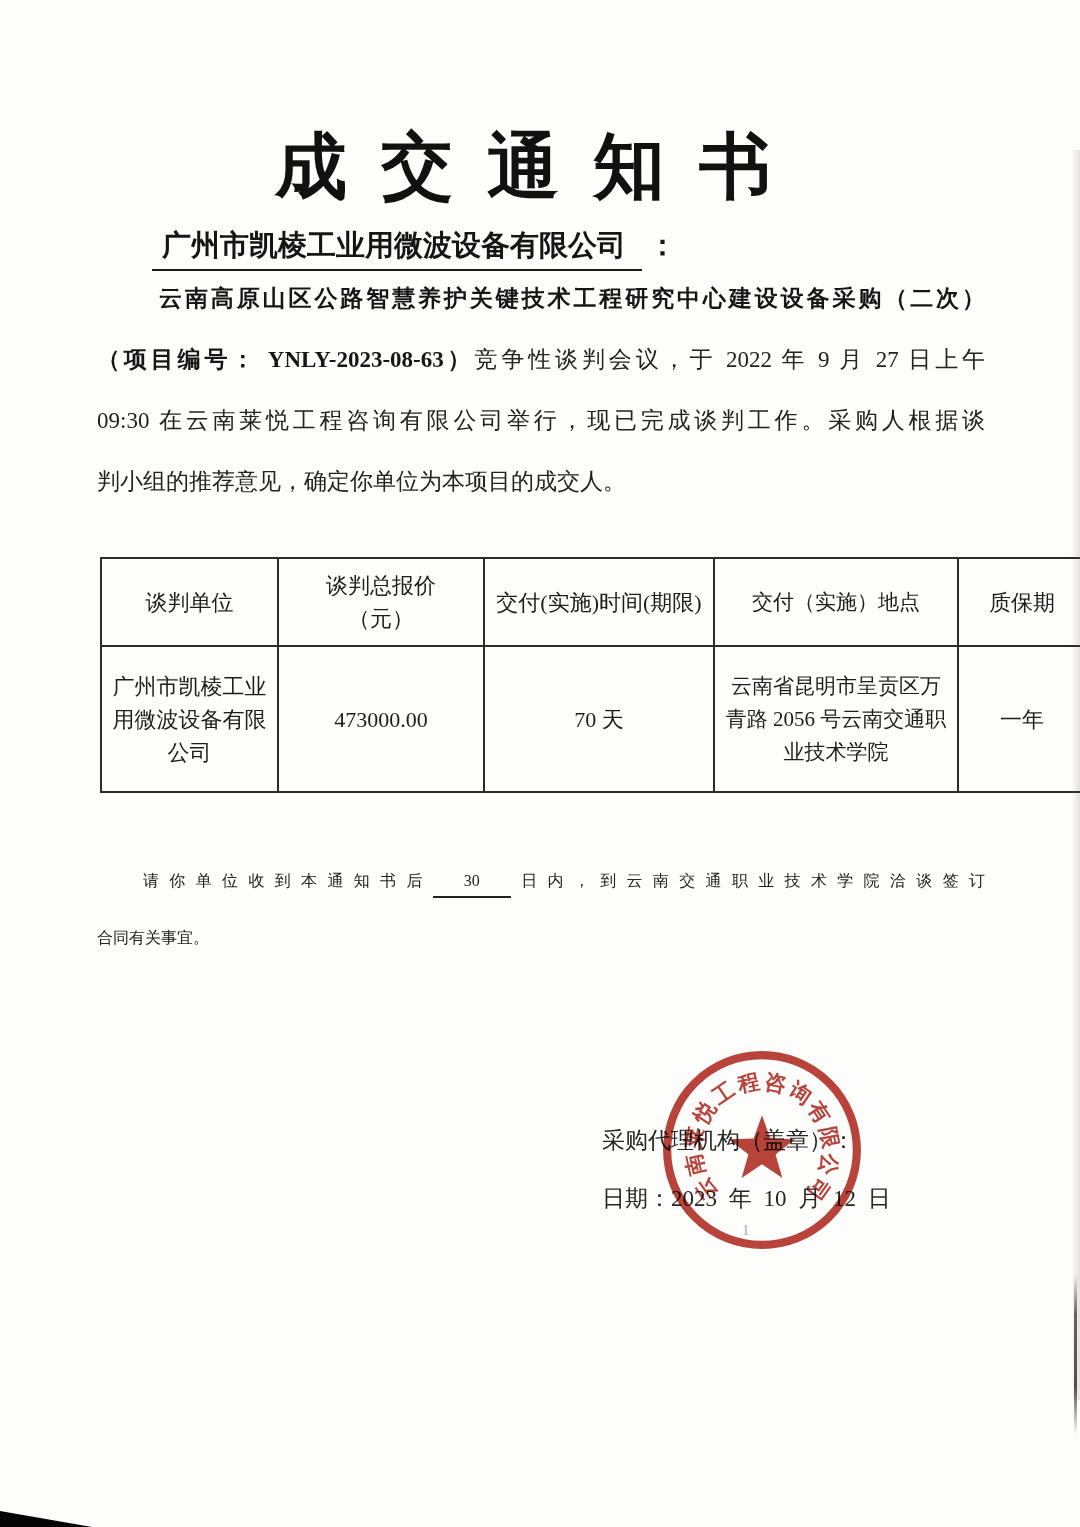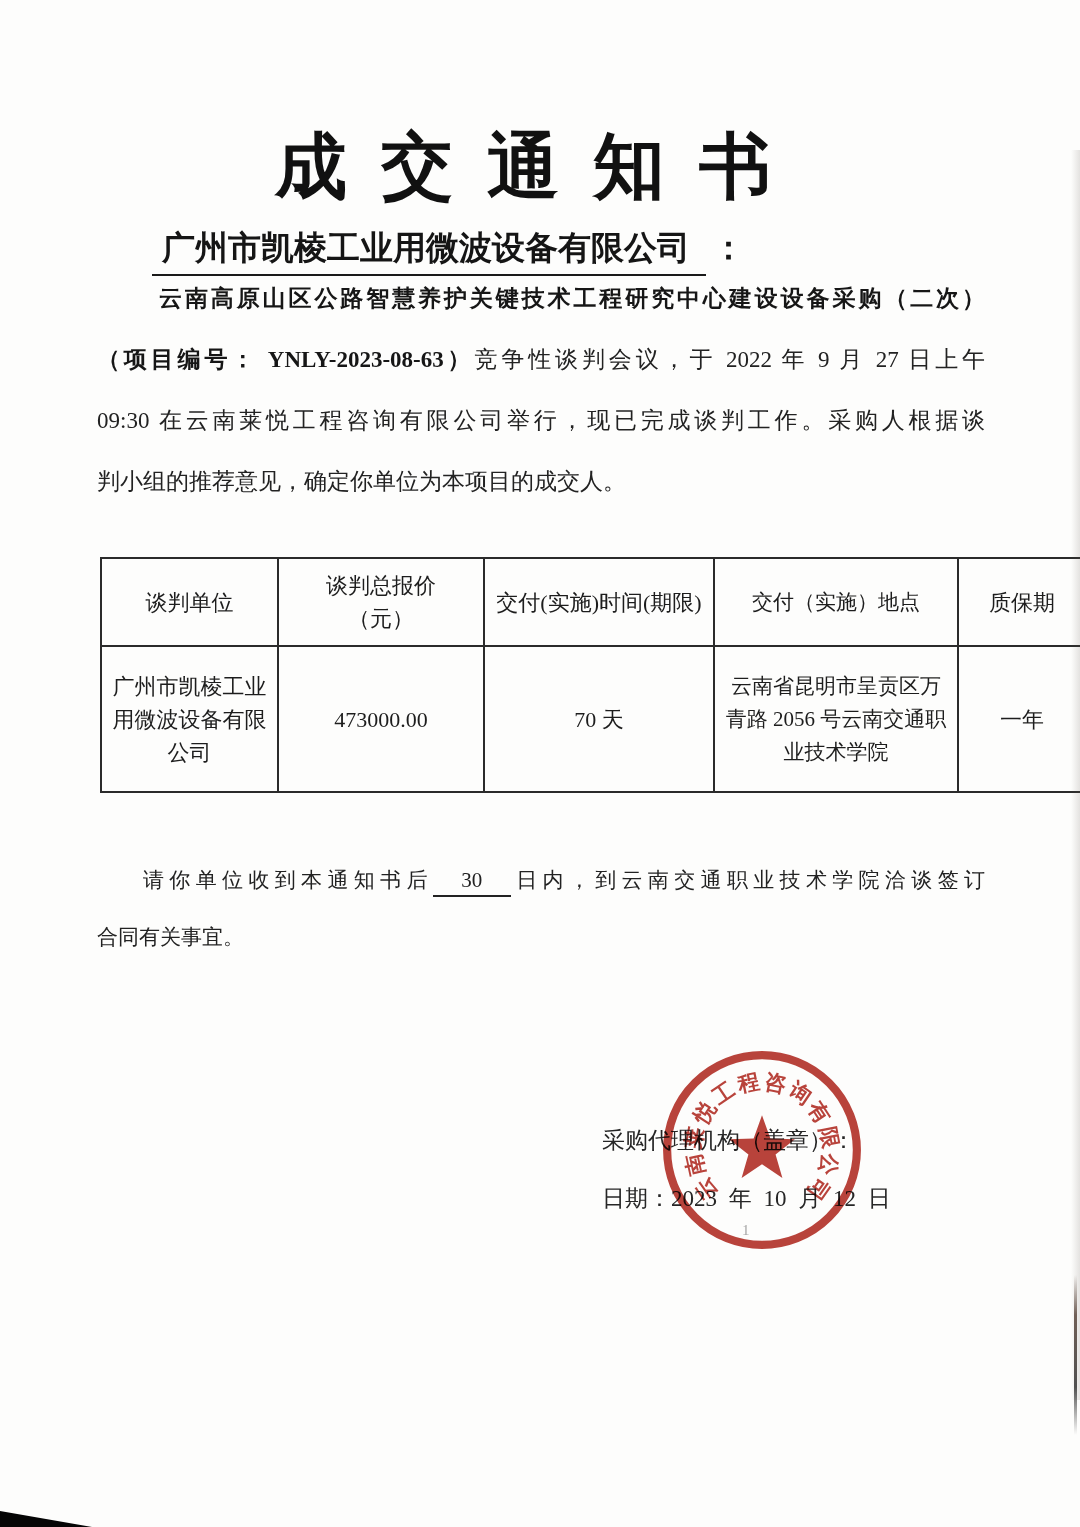--- a/index.html
+++ b/index.html
@@ -17,7 +17,7 @@
     color:#111;
   }
   
-  .addressee{position:absolute;top:226px;left:152px;font-size:33px;font-weight:bold;color:#151515;}
+  .addressee{position:absolute;top:226px;left:152px;font-size:29px;font-weight:bold;color:#151515;}
   .addressee .uname{border-bottom:2px solid #1a1a1a;padding:0 16px 3px 10px;display:inline-block;}
   .addressee .colon{margin-left:6px;}
   

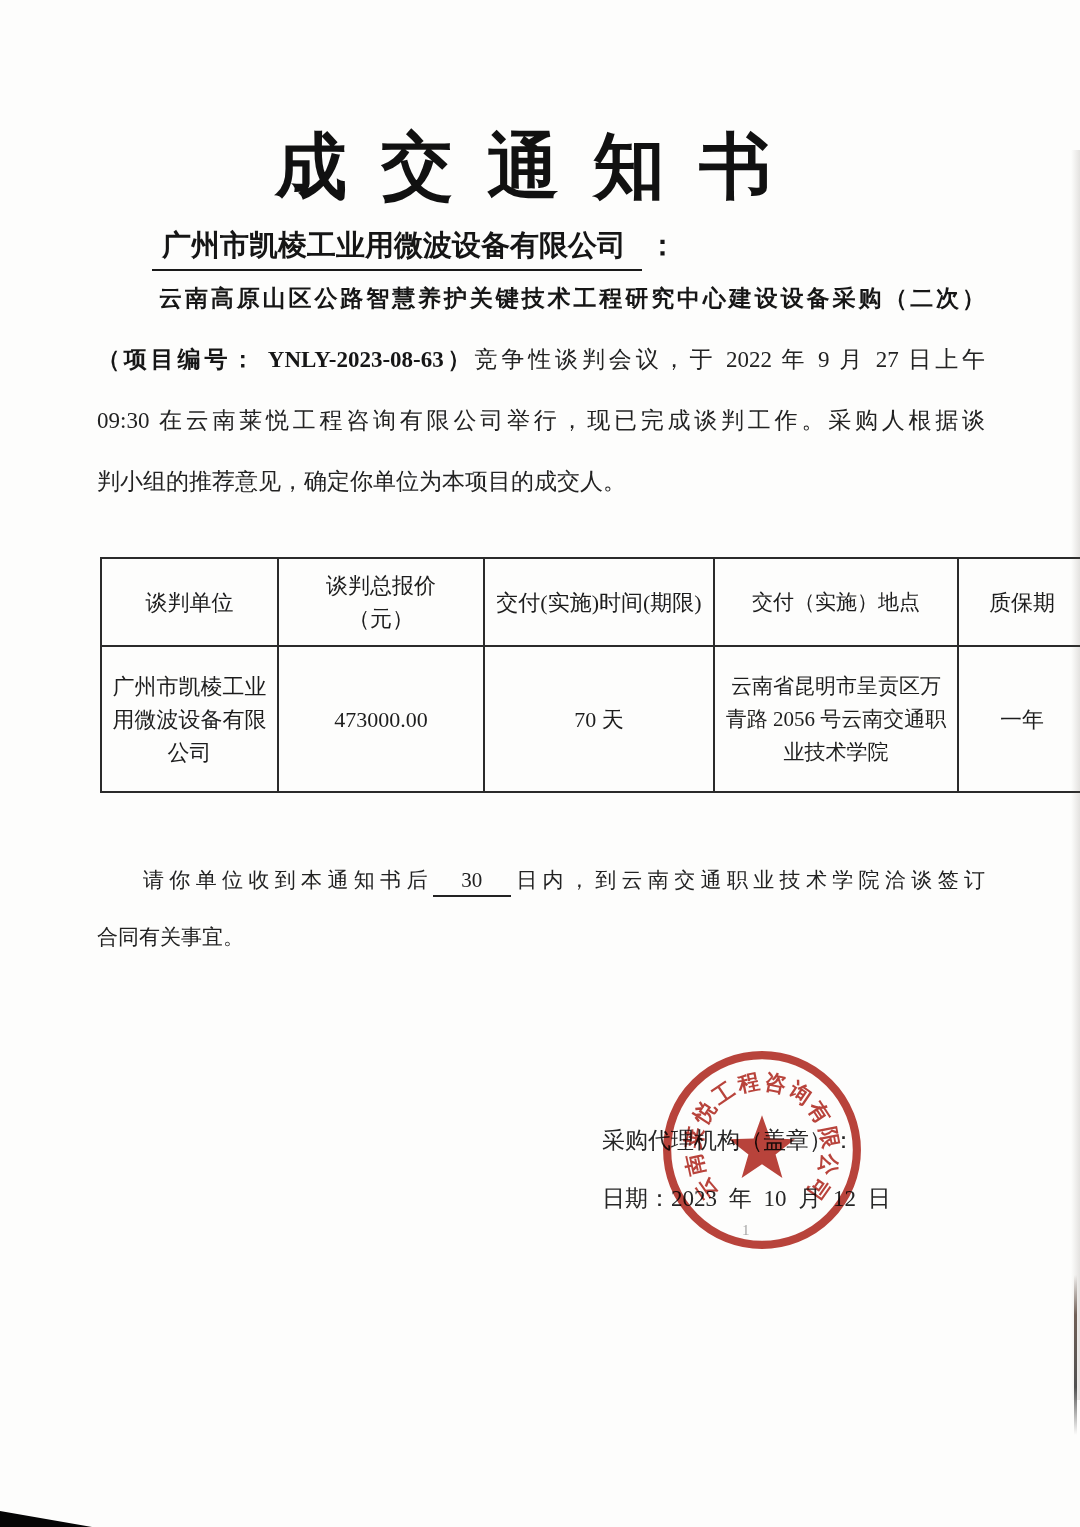--- a/index.html
+++ b/index.html
@@ -40,7 +40,7 @@
   tr.body-row{height:146px;}
   .c1{width:157px;}.c2{width:186px;}.c3{width:210px;}.c4{width:224px;font-size:21px;margin-top:24px;}.c5{width:108px;}
   
-  .para2{position:absolute;top:852px;left:97px;width:888px;font-size:21px;color:#222;}
+  .para2{position:absolute;top:852px;left:97px;width:888px;font-size:16px;color:#222;}
   .para2 .line{height:57px;line-height:57px;text-align:justify;}
   .para2 .line.fill{text-align-last:justify;}
   .para2 .ind{text-indent:46px;}

